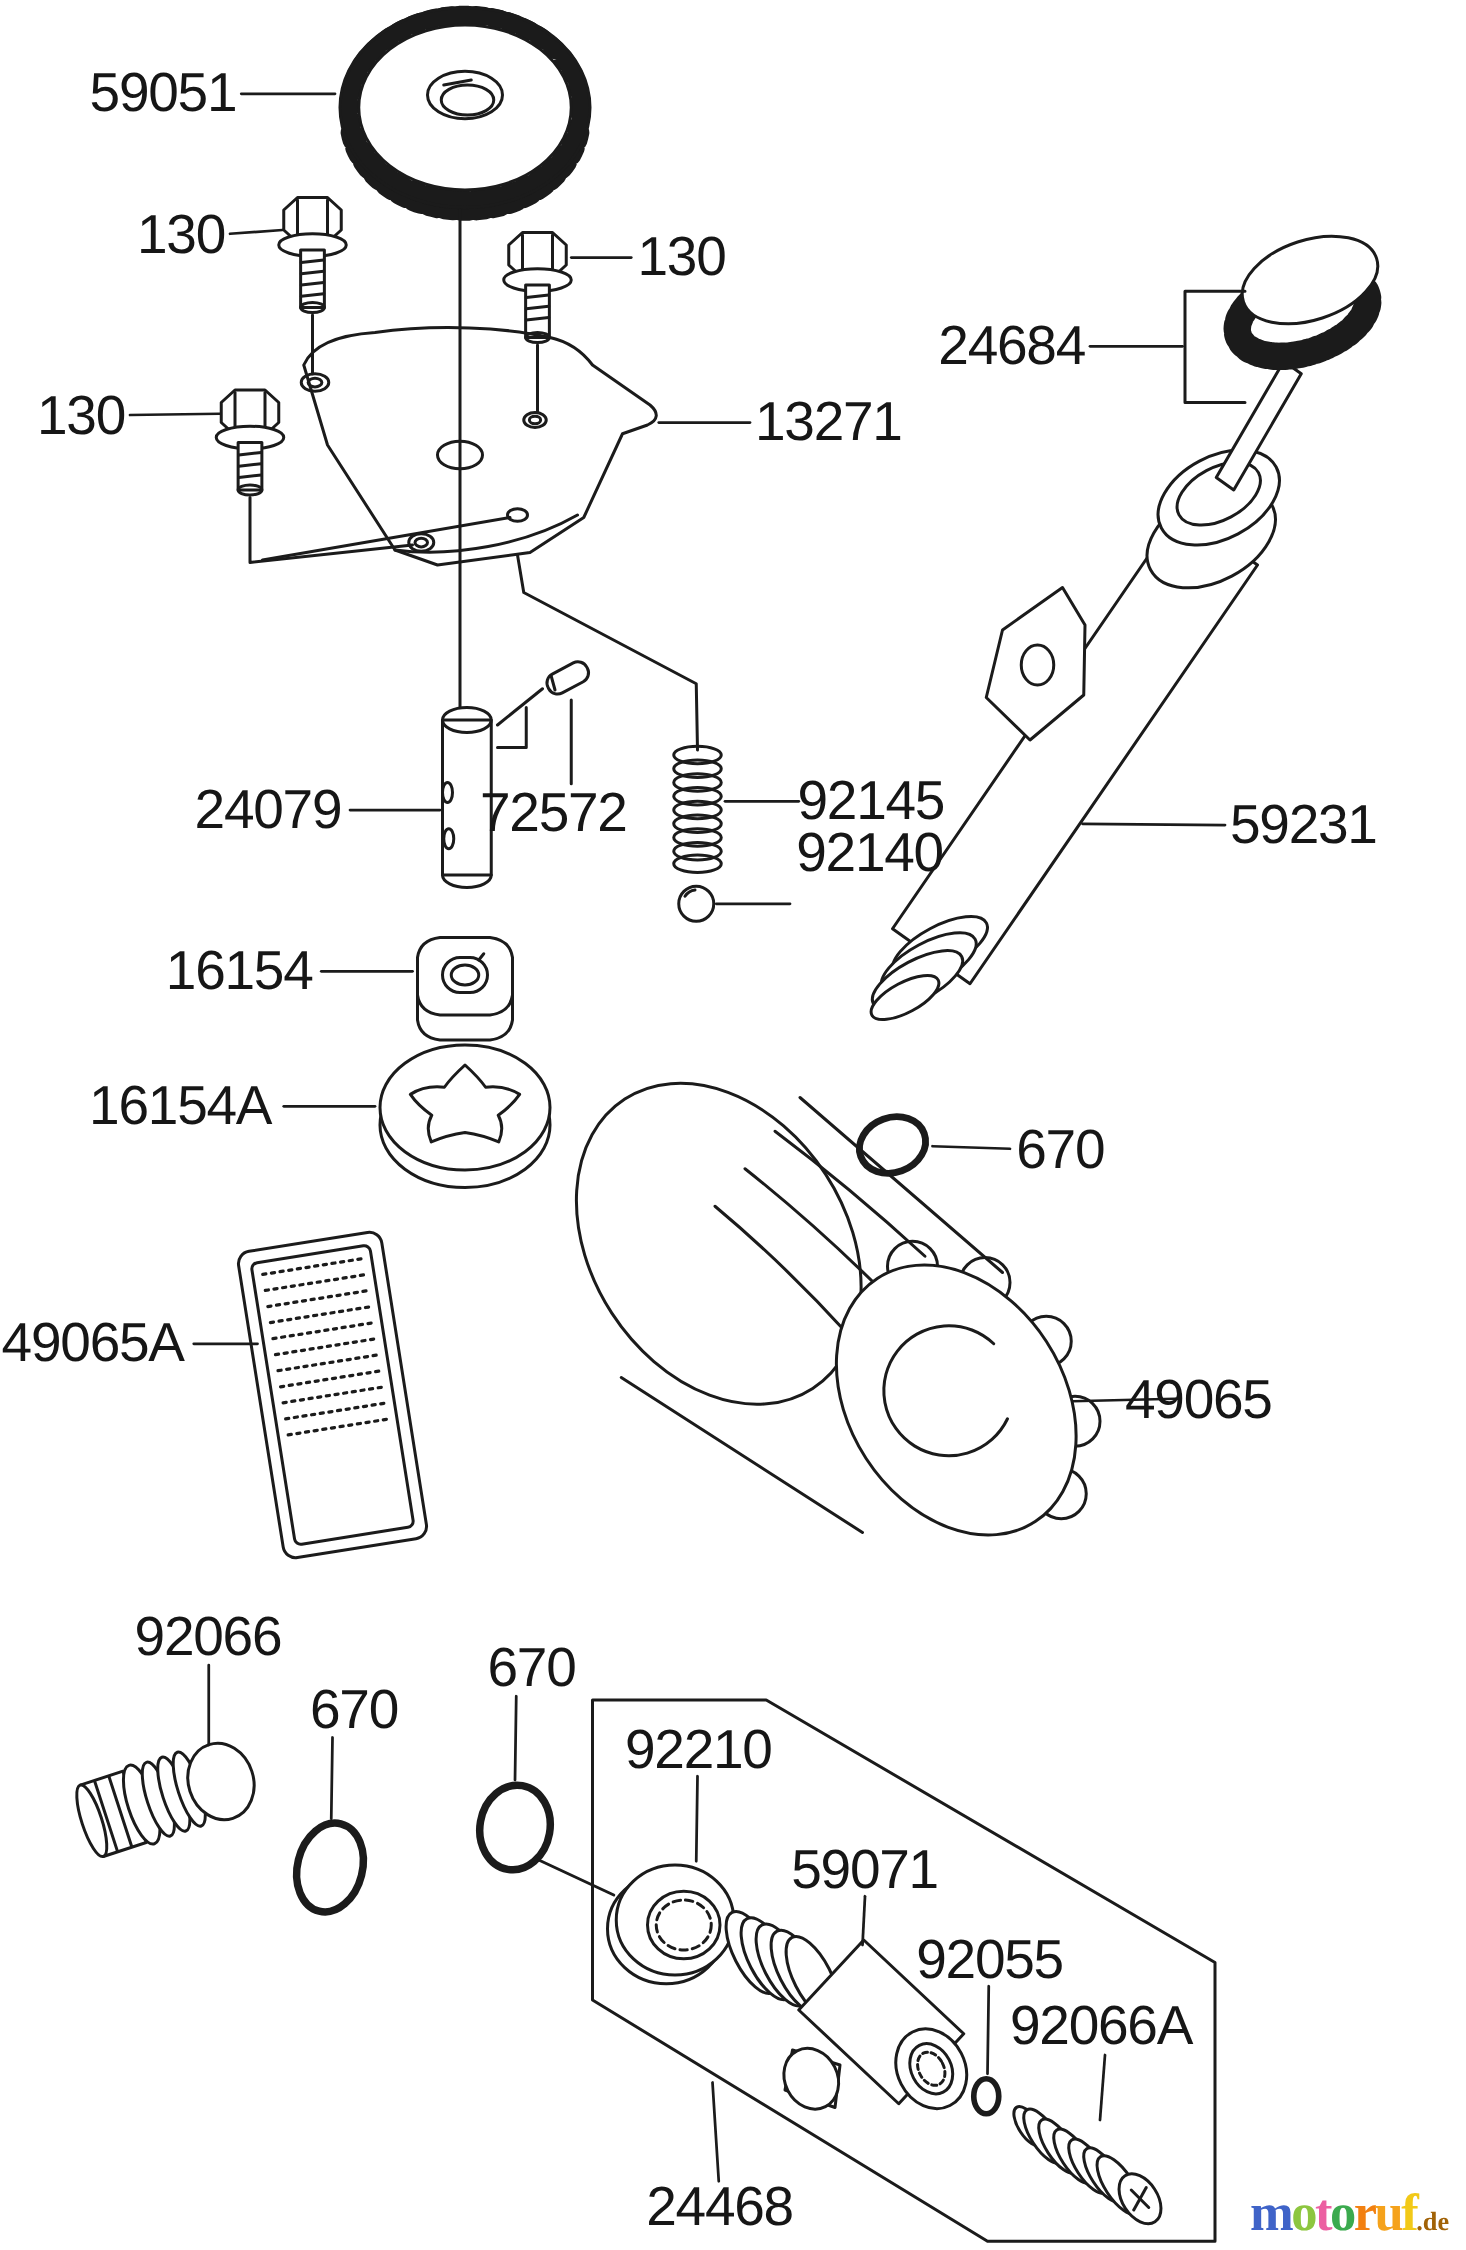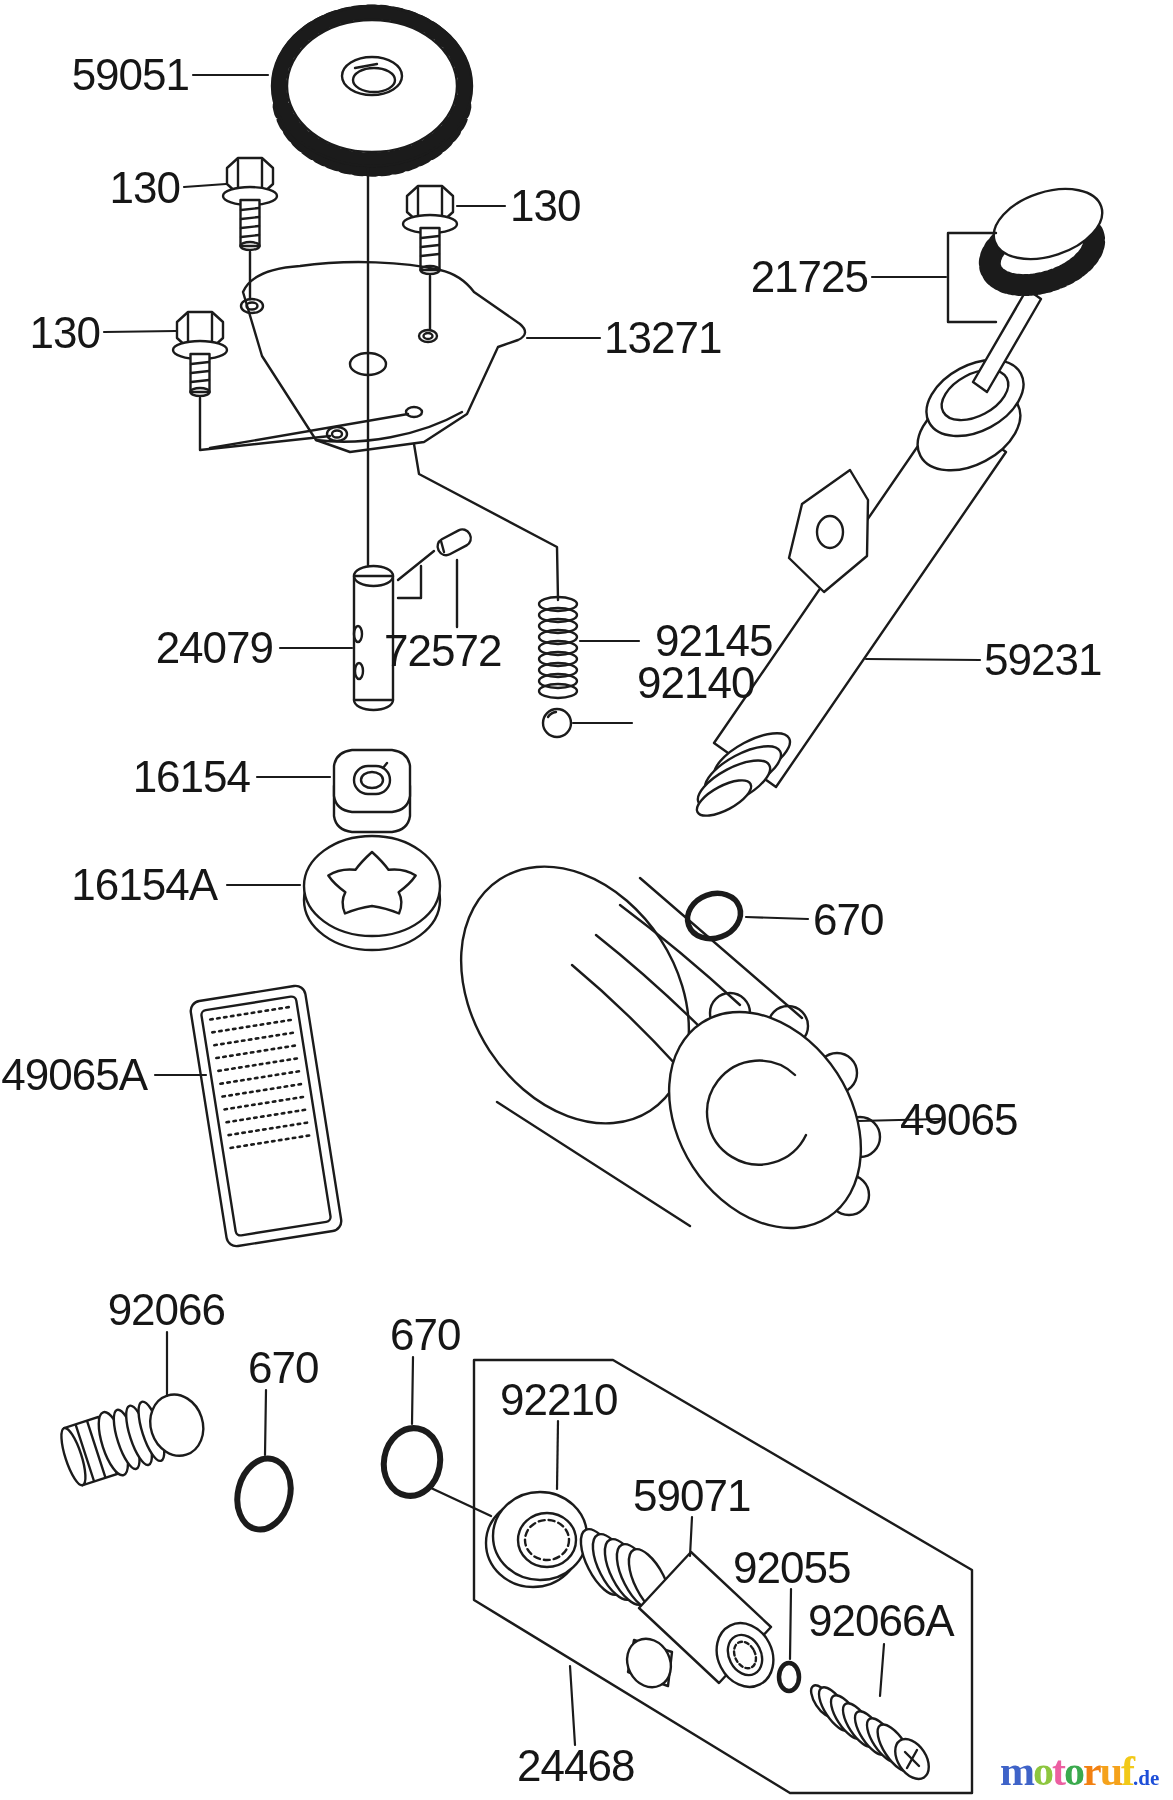--- a/index.html
+++ b/index.html
@@ -278,7 +278,7 @@
   <div class="lbl" style="left:510px;top:184px">130</div>
   <div class="lbl" style="left:604px;top:316px">13271</div>
   <div class="lbl ra" style="left:100px;top:311px">130</div>
-  <div class="lbl ra" style="left:868px;top:255px">21725</div>
+  <div class="lbl ra" style="left:868px;top:255px">24684</div>
   <div class="lbl ra" style="left:273px;top:626px">24079</div>
   <div class="lbl" style="left:384px;top:629px">72572</div>
   <div class="lbl" style="left:655px;top:619px">92145</div>

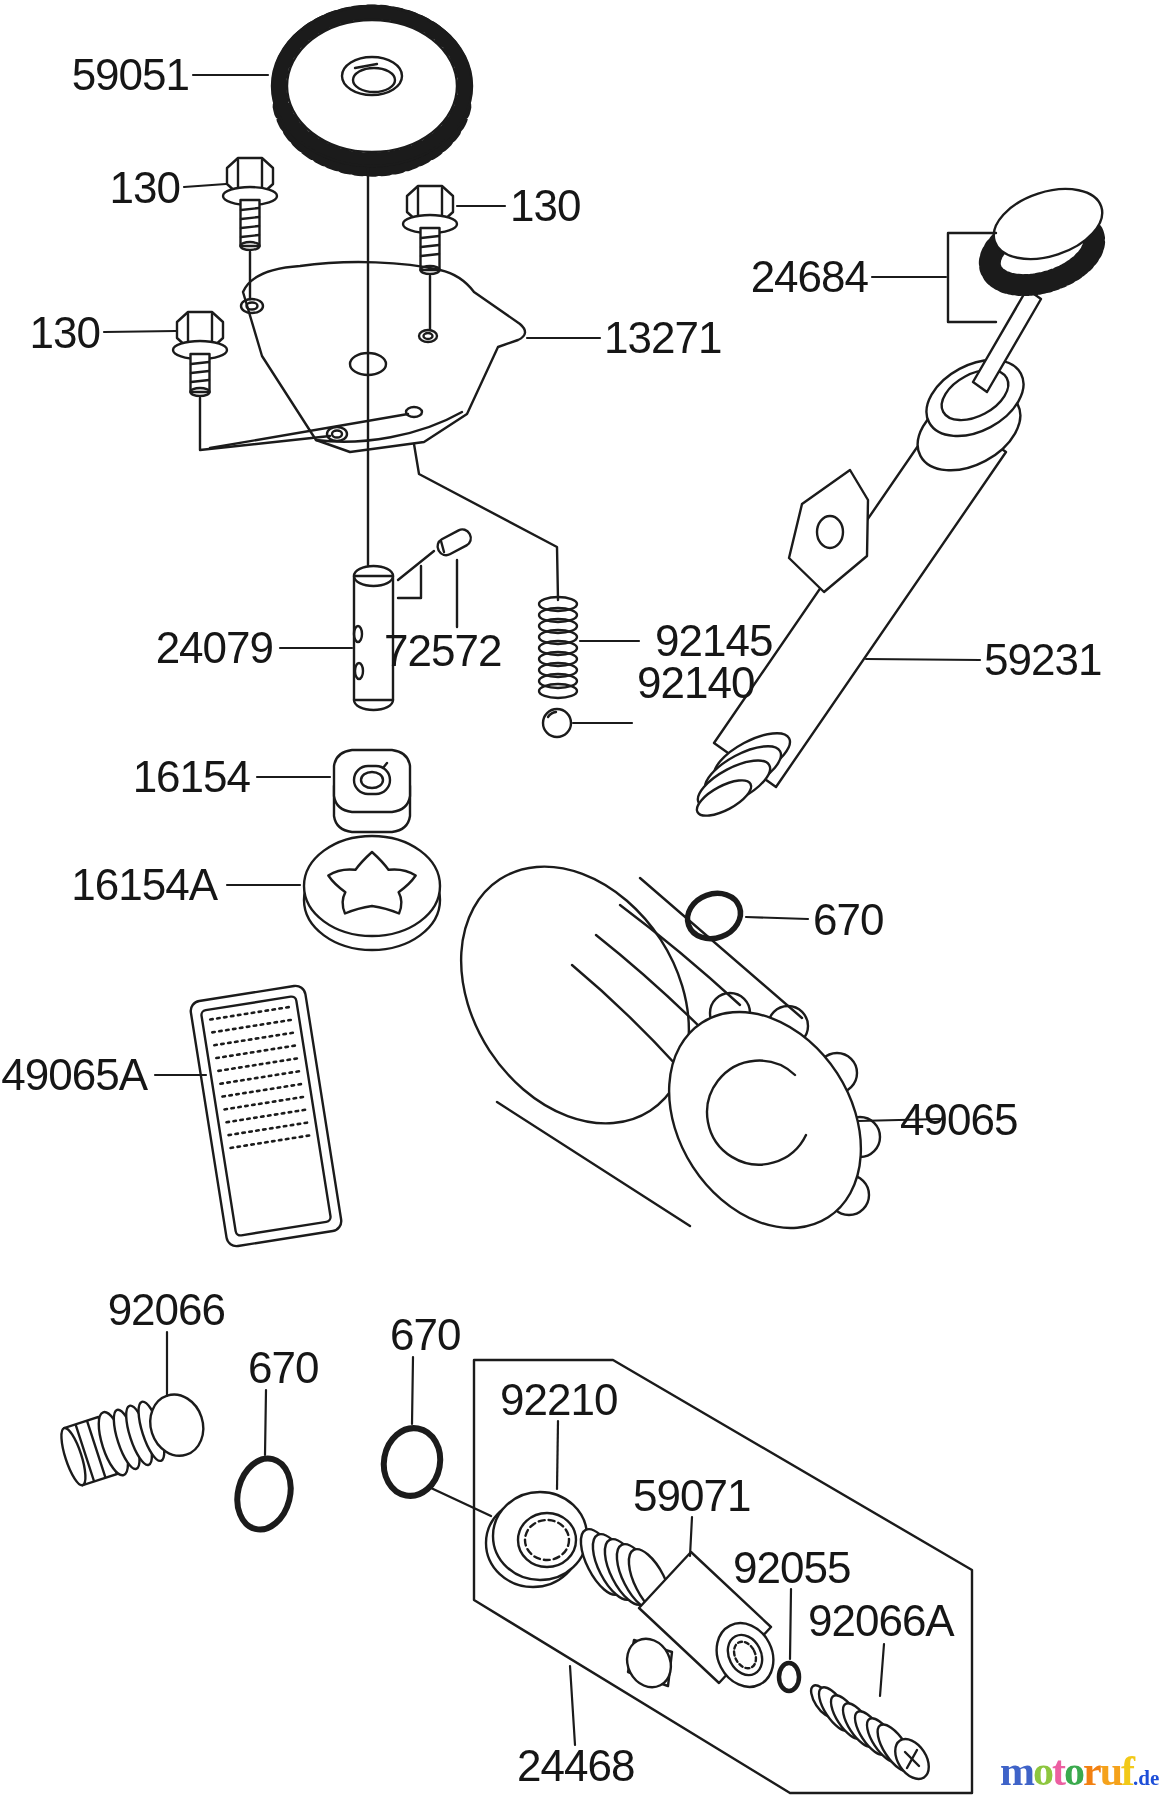--- a/index.html
+++ b/index.html
@@ -281,7 +281,7 @@
   <div class="lbl ra" style="left:868px;top:255px">24684</div>
   <div class="lbl ra" style="left:273px;top:626px">24079</div>
   <div class="lbl" style="left:384px;top:629px">72572</div>
-  <div class="lbl" style="left:655px;top:619px">92145</div>
+  <div class="lbl" style="left:638px;top:619px">92145</div>
   <div class="lbl" style="left:637px;top:661px">92140</div>
   <div class="lbl ra" style="left:250px;top:755px">16154</div>
   <div class="lbl ra" style="left:217px;top:863px">16154A</div>

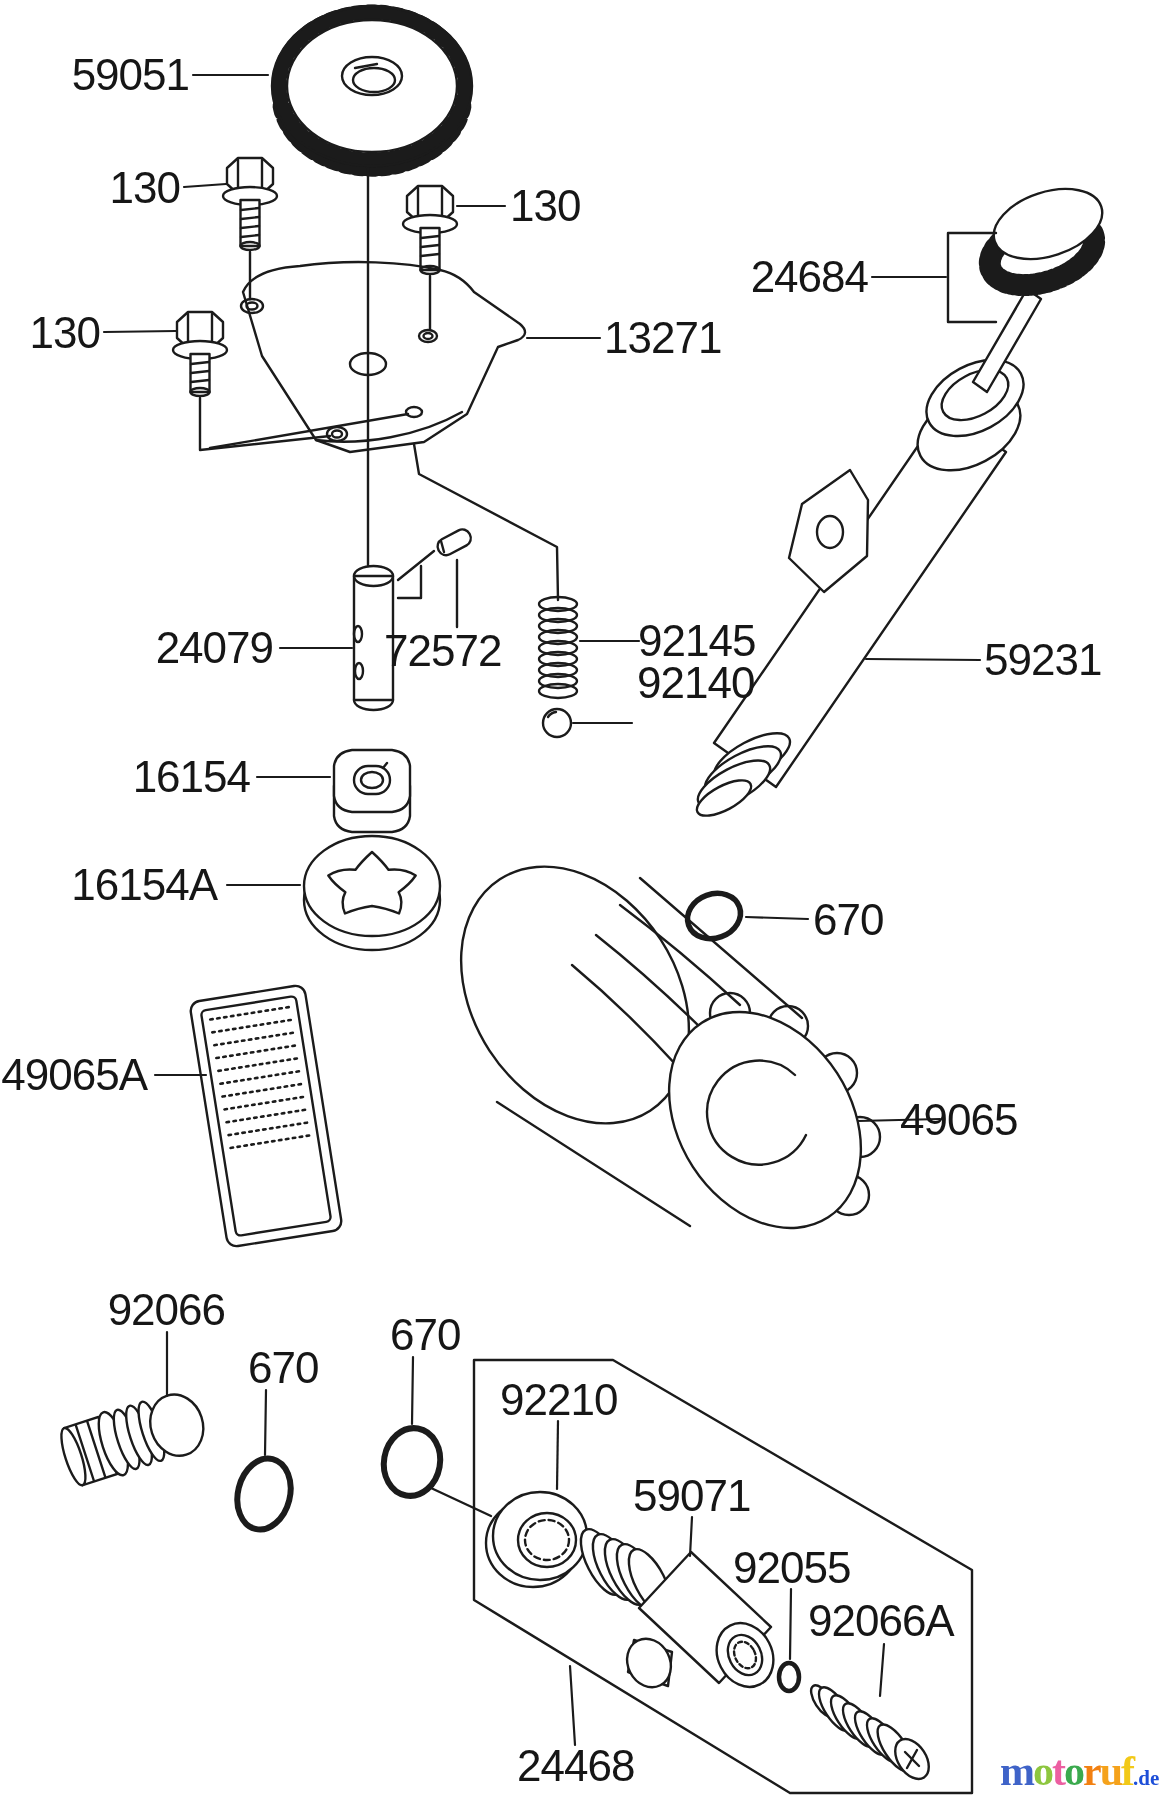--- a/index.html
+++ b/index.html
@@ -11,7 +11,7 @@
   .ra{transform:translateX(-100%);}
   .wm{position:absolute;left:1000px;top:1750px;font-family:"Liberation Serif",serif;
       font-weight:bold;font-size:42px;line-height:1;letter-spacing:-2px;}
-  .wm .de{font-size:21px;color:#1d4ed8;letter-spacing:0;}
+  .wm .de{font-size:21px;color:#a16207;letter-spacing:0;}
   svg .fw{fill:#fff;}
   svg *{vector-effect:none;}
 </style>

